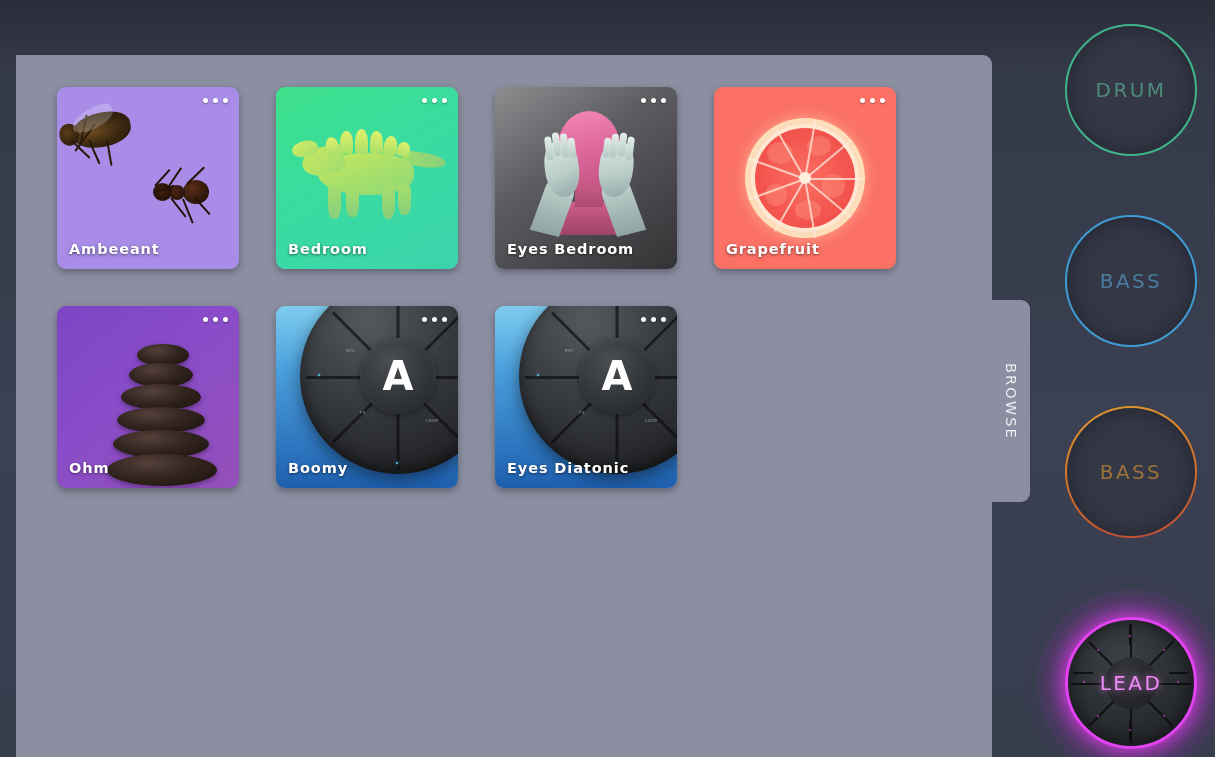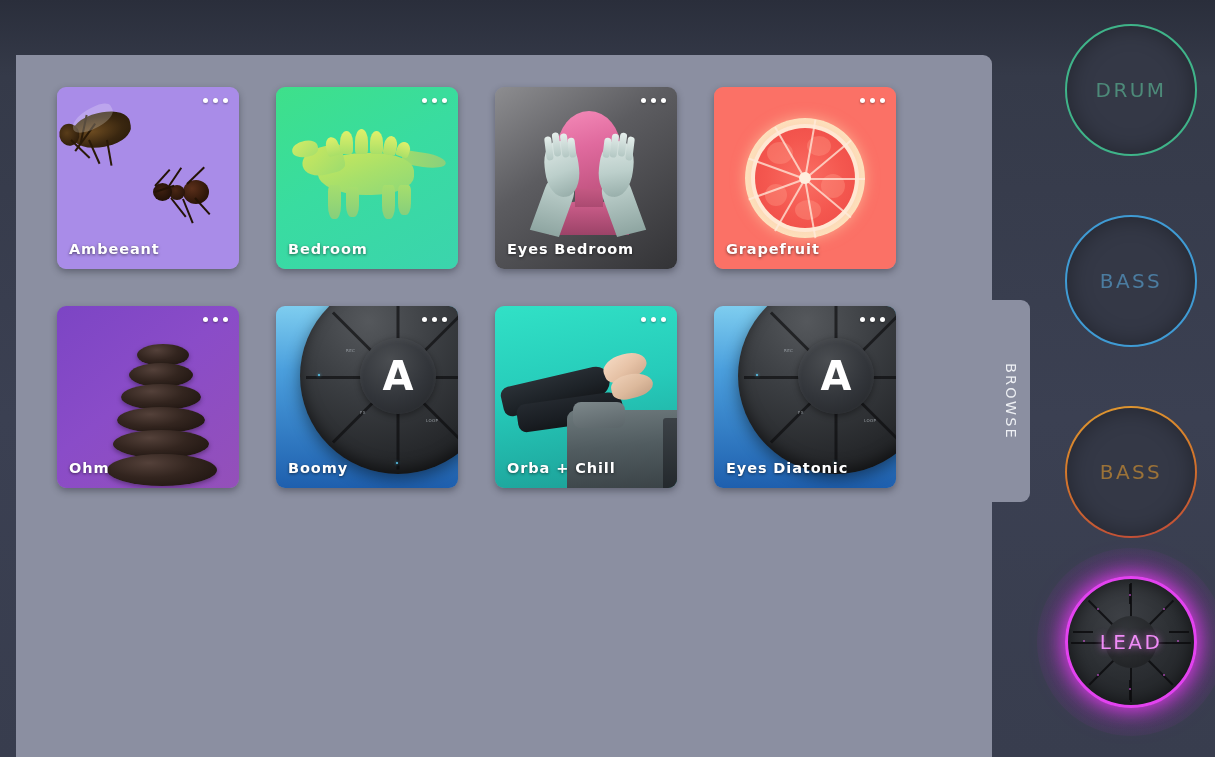--- a/index.html
+++ b/index.html
@@ -648,24 +648,6 @@
       <div class="card-title">Boomy</div>
     </div>
 
-    <div class="preset-card">
-      <div class="card-art">
-        <div class="oc-wall"></div>
-        <div class="oc-leg1"></div>
-        <div class="oc-leg2"></div>
-        <div class="oc-foot1"></div>
-        <div class="oc-foot2"></div>
-        <div class="oc-couch"></div>
-        <div class="oc-cushion"></div>
-        <div class="oc-side"></div>
-      </div>
-      <div class="card-menu">
-          <i></i>
-          <i></i>
-          <i></i>
-        </div>
-      <div class="card-title">Orba + Chill</div>
-    </div>
 
     <div class="preset-card">
       <div class="card-art">

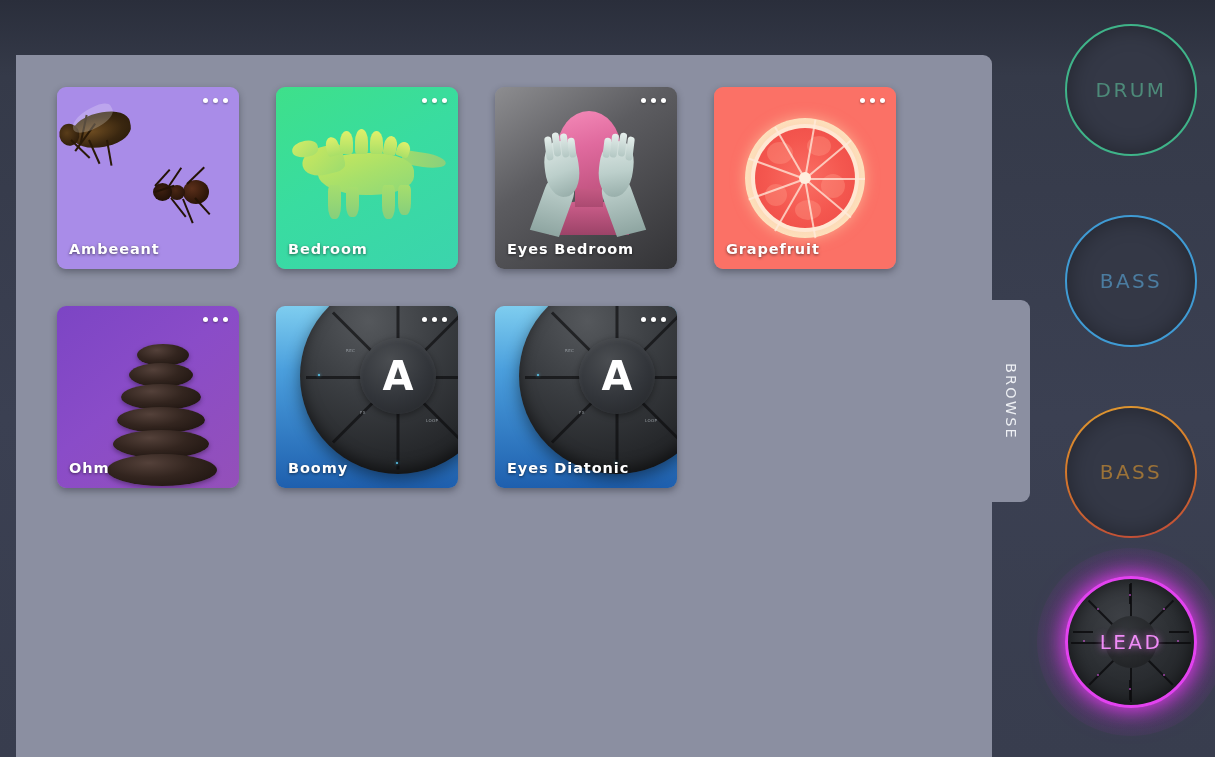--- a/index.html
+++ b/index.html
@@ -420,7 +420,7 @@
   #btn-chord .label { color: #9b7238; }
 
   
-  #btn-lead { top: 576px; }
+  #btn-lead { top: 617px; }
   #btn-lead .glow {
     position: absolute;
     left: -28px; top: -28px; right: -28px; bottom: -28px;

